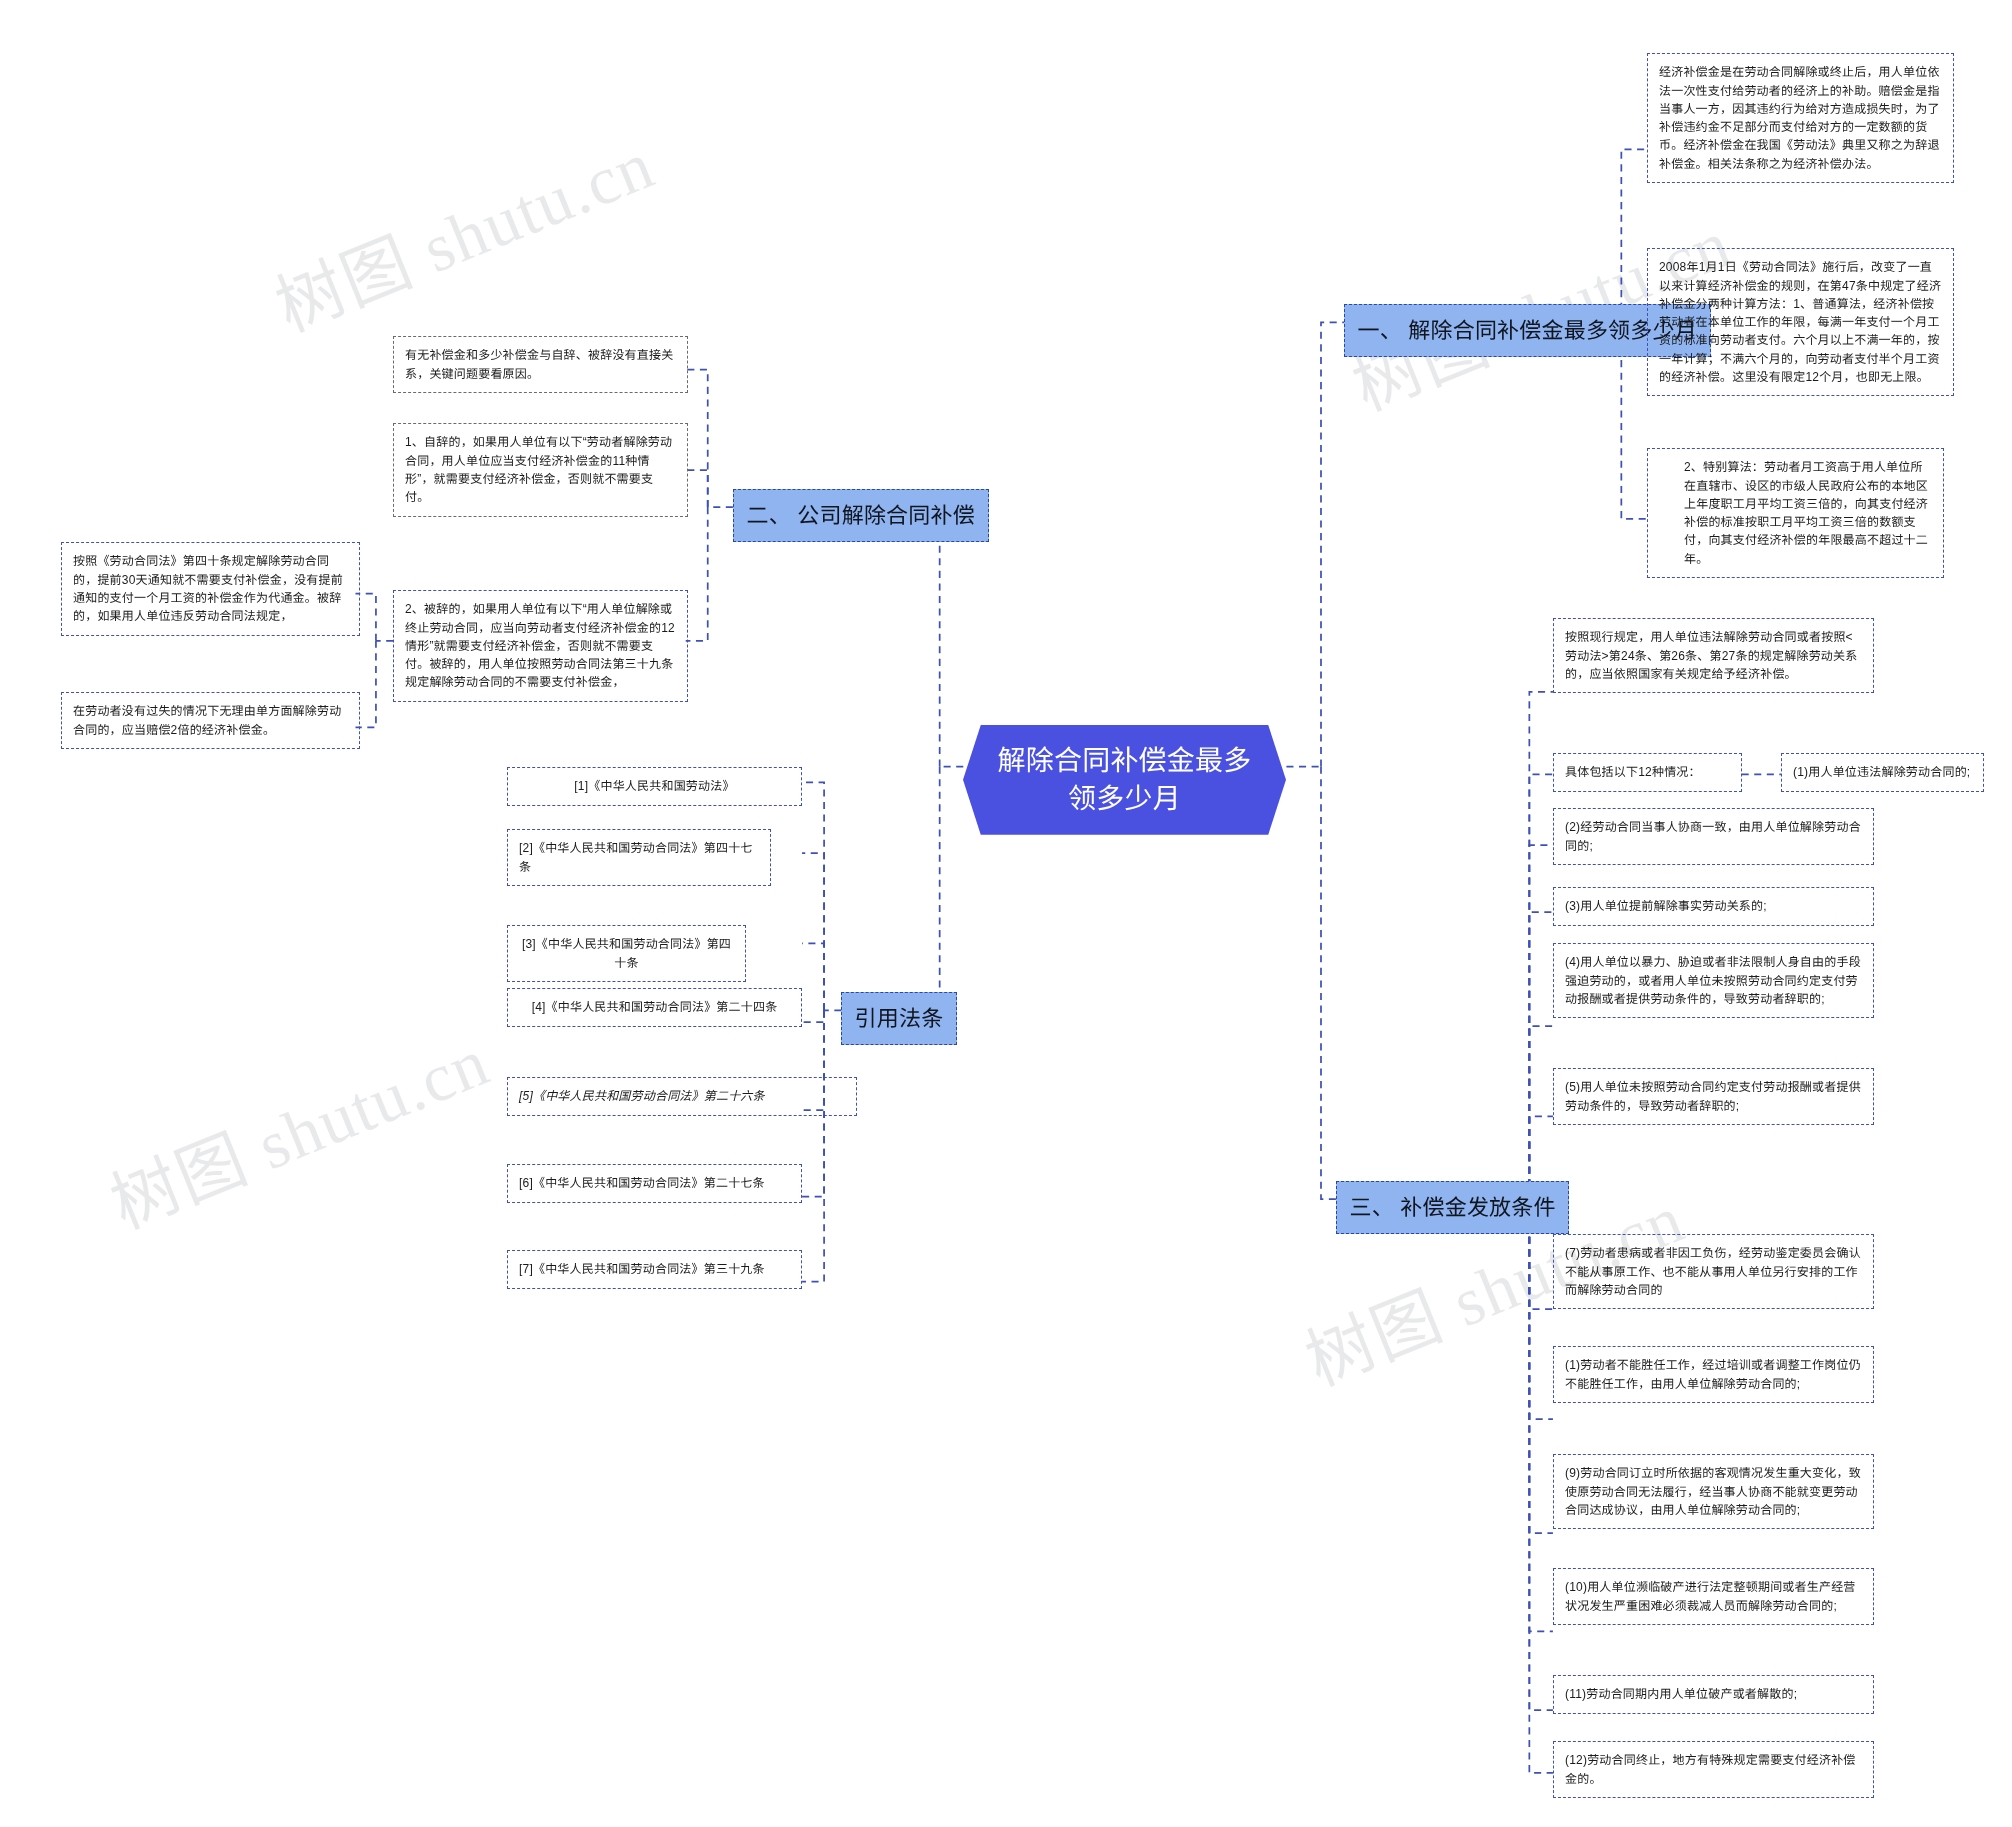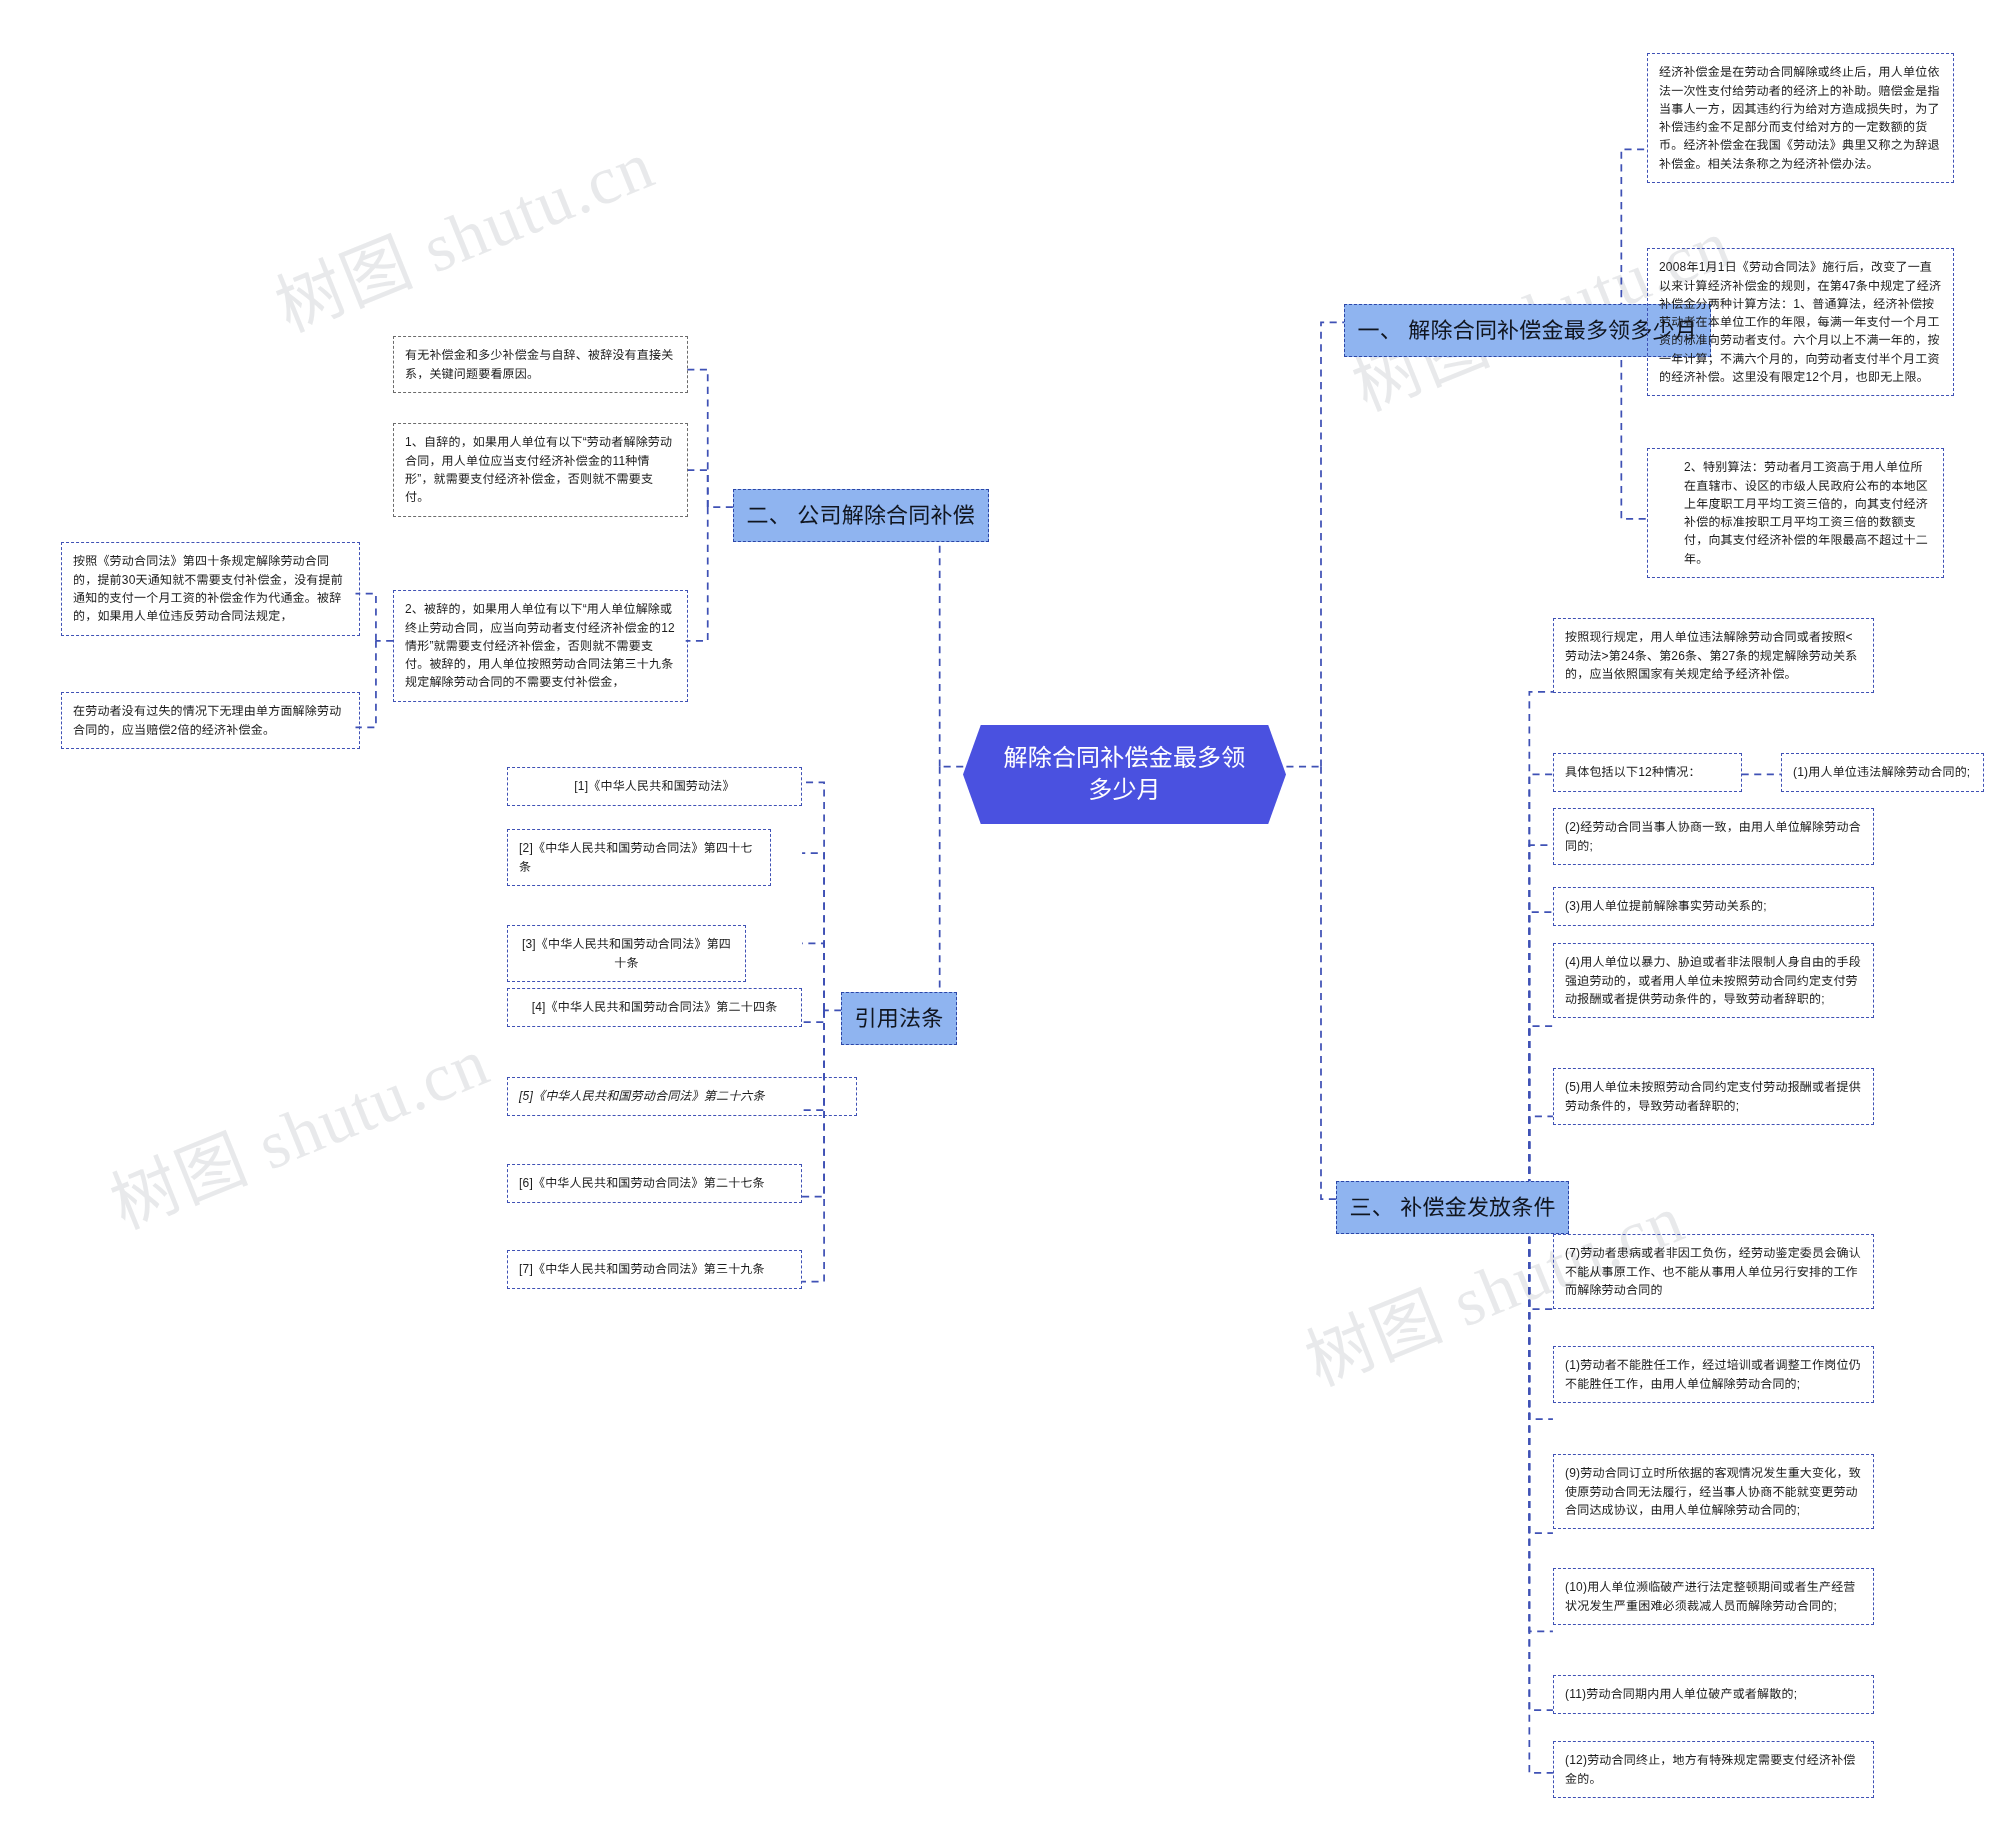--- a/index.html
+++ b/index.html
@@ -68,7 +68,7 @@
     background: #4a51e0;
     border: none;
     color: #ffffff;
-    font-size: 24px;
+    font-size: 28px;
     line-height: 1.34;
     text-align: center;
     padding: 17.3px 31px;

